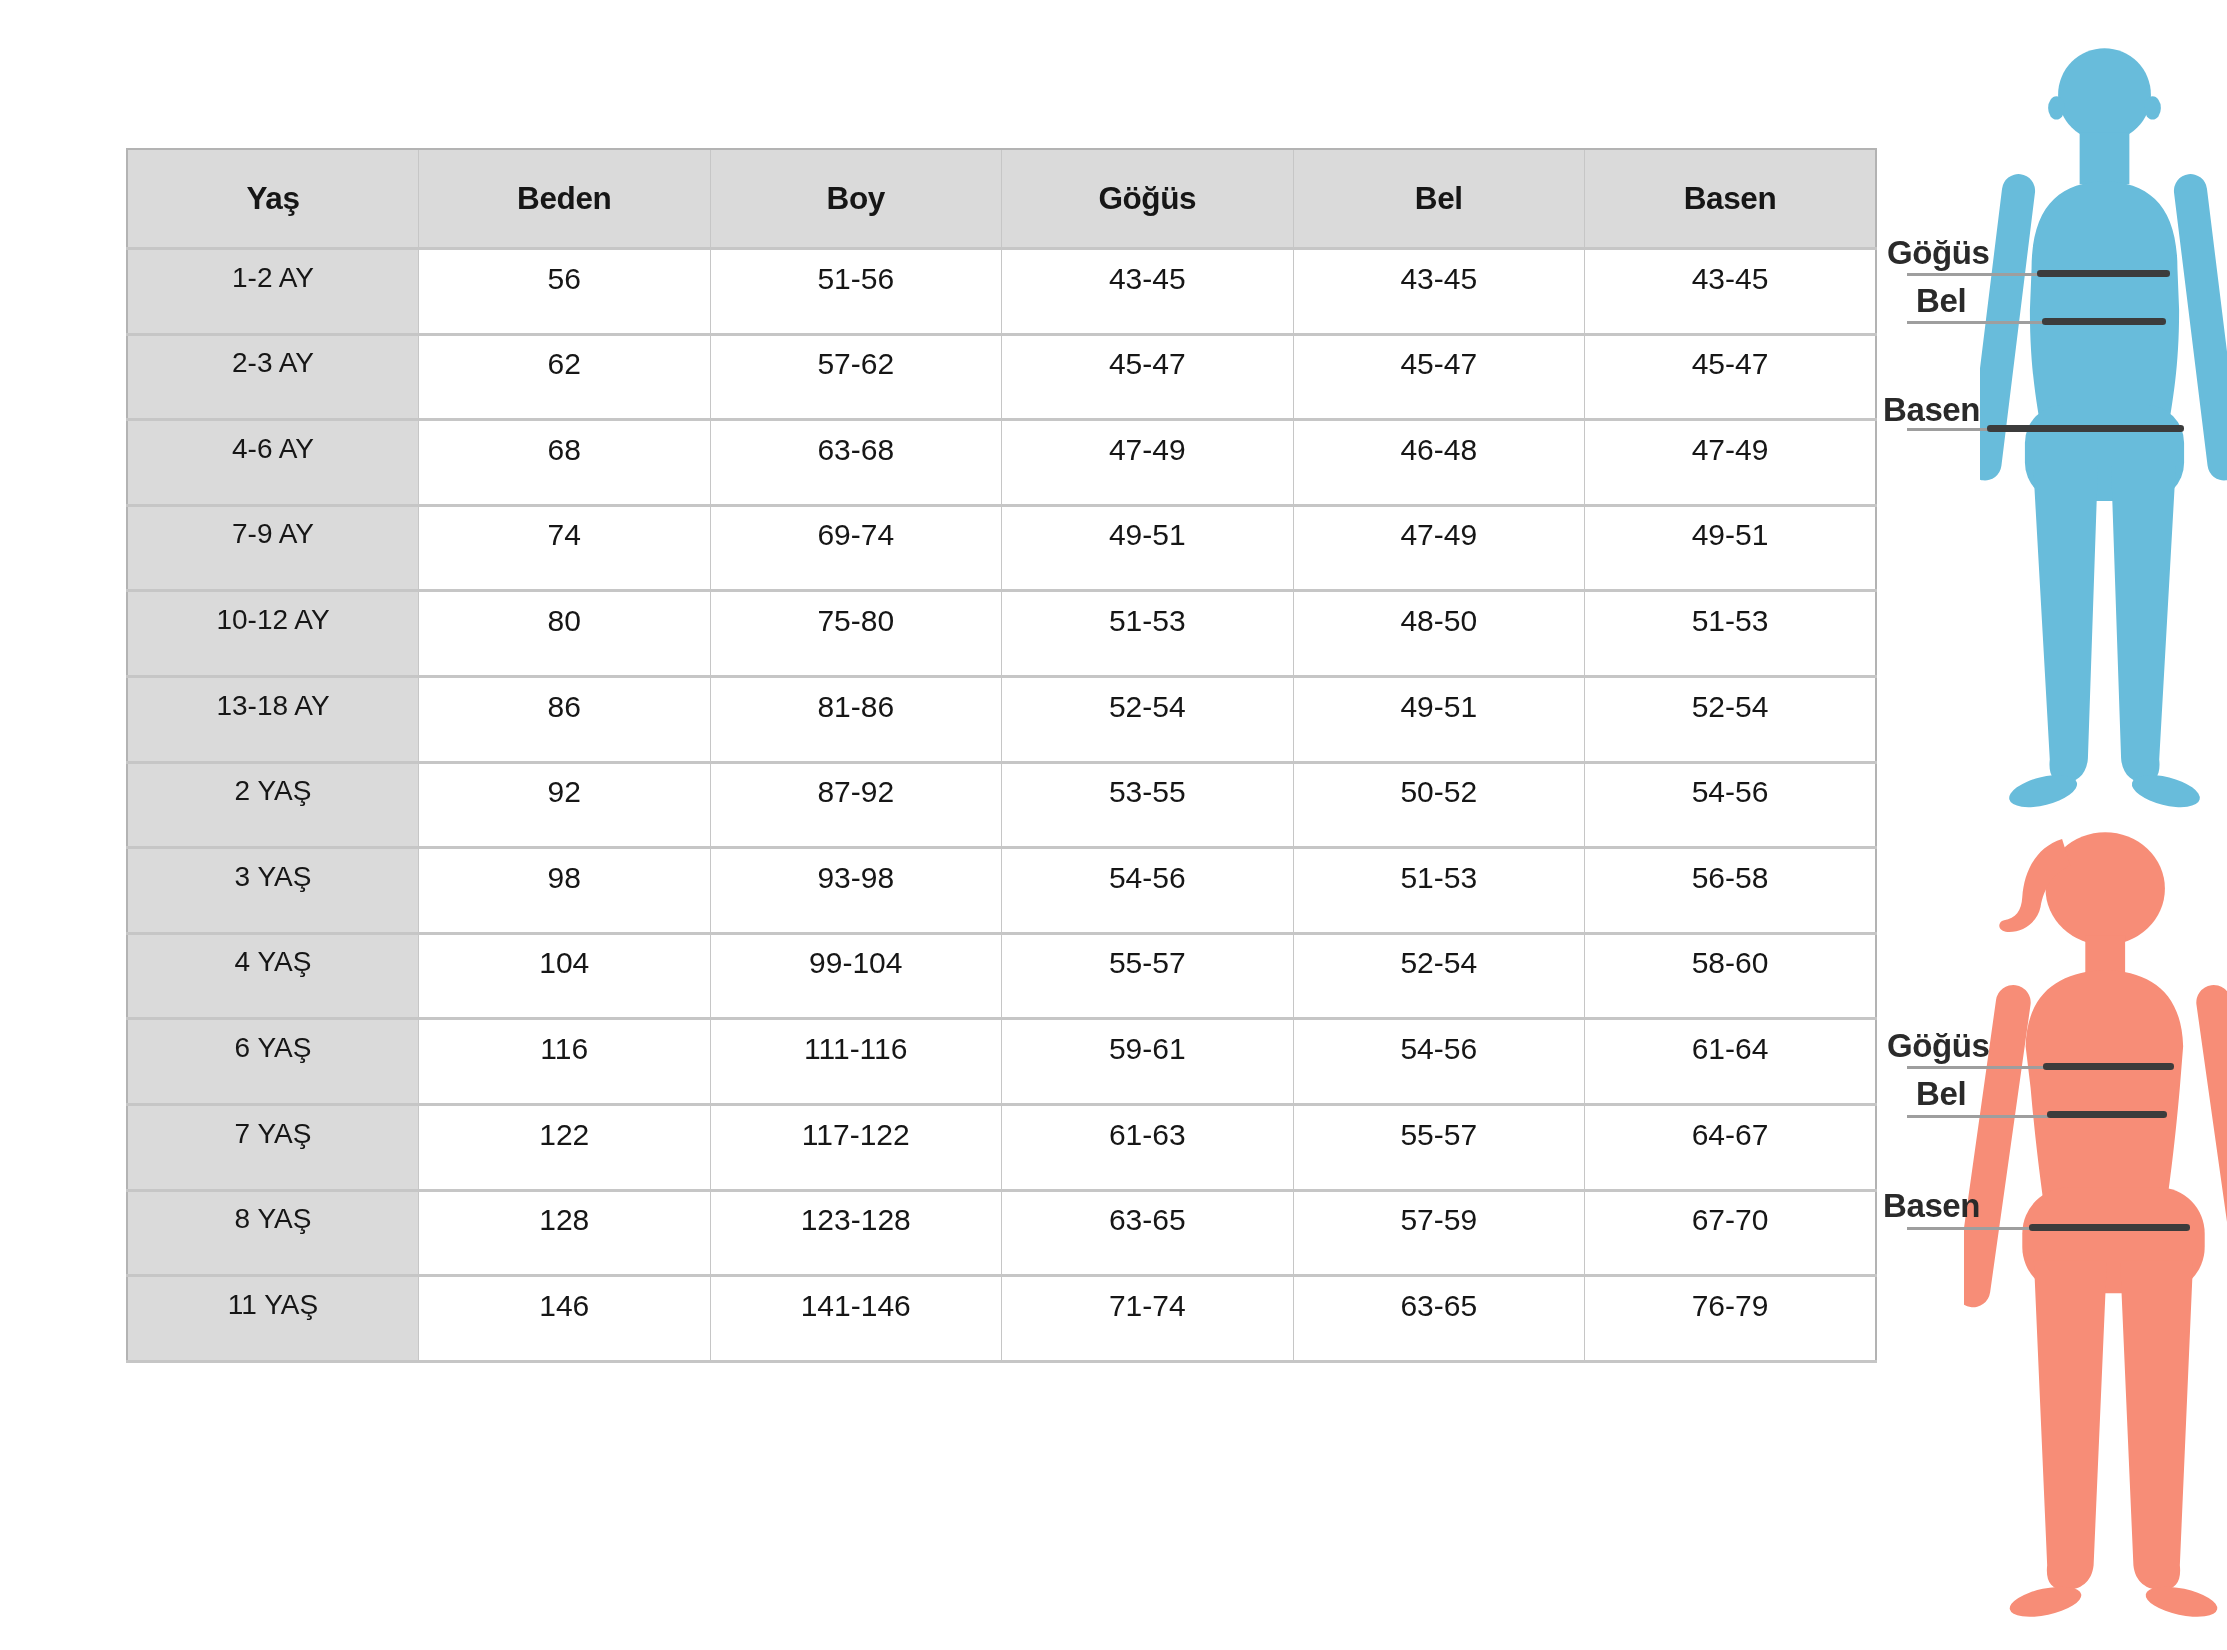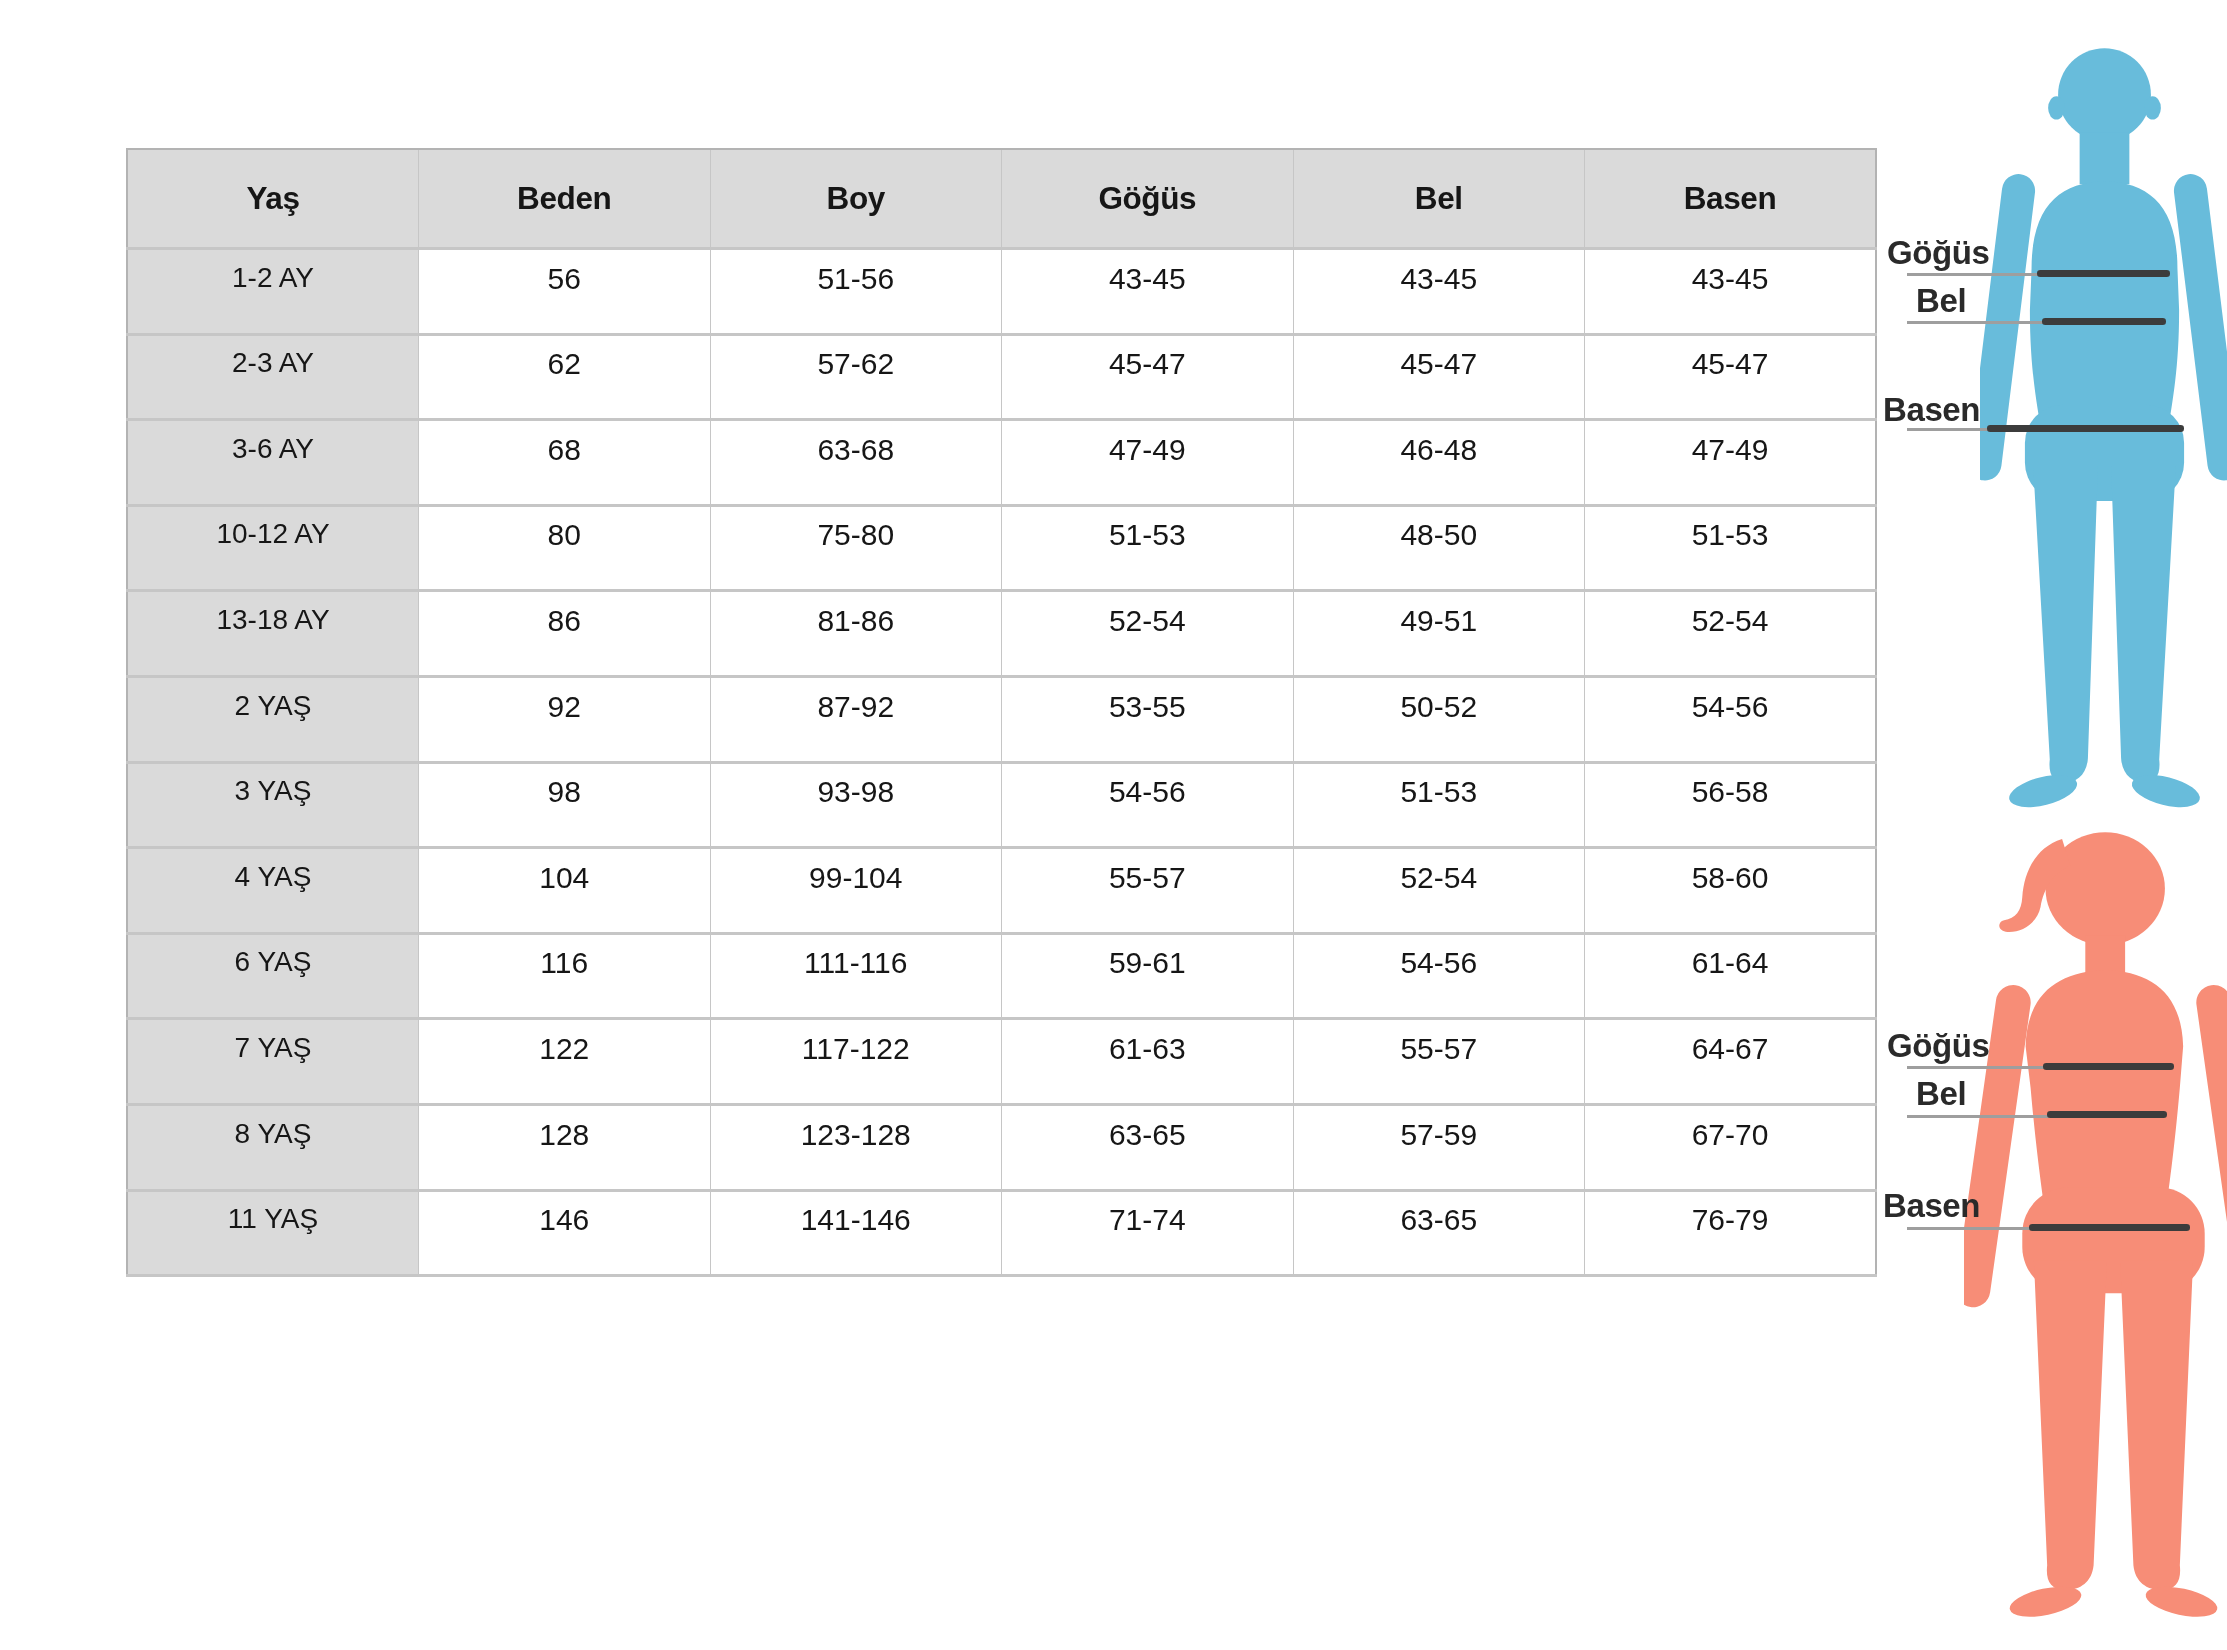--- a/index.html
+++ b/index.html
@@ -119,7 +119,7 @@
           <td>45-47</td>
         </tr>
         <tr>
-          <th>3-6 AY</th>
+          <th>4-6 AY</th>
           <td>68</td>
           <td>63-68</td>
           <td>47-49</td>

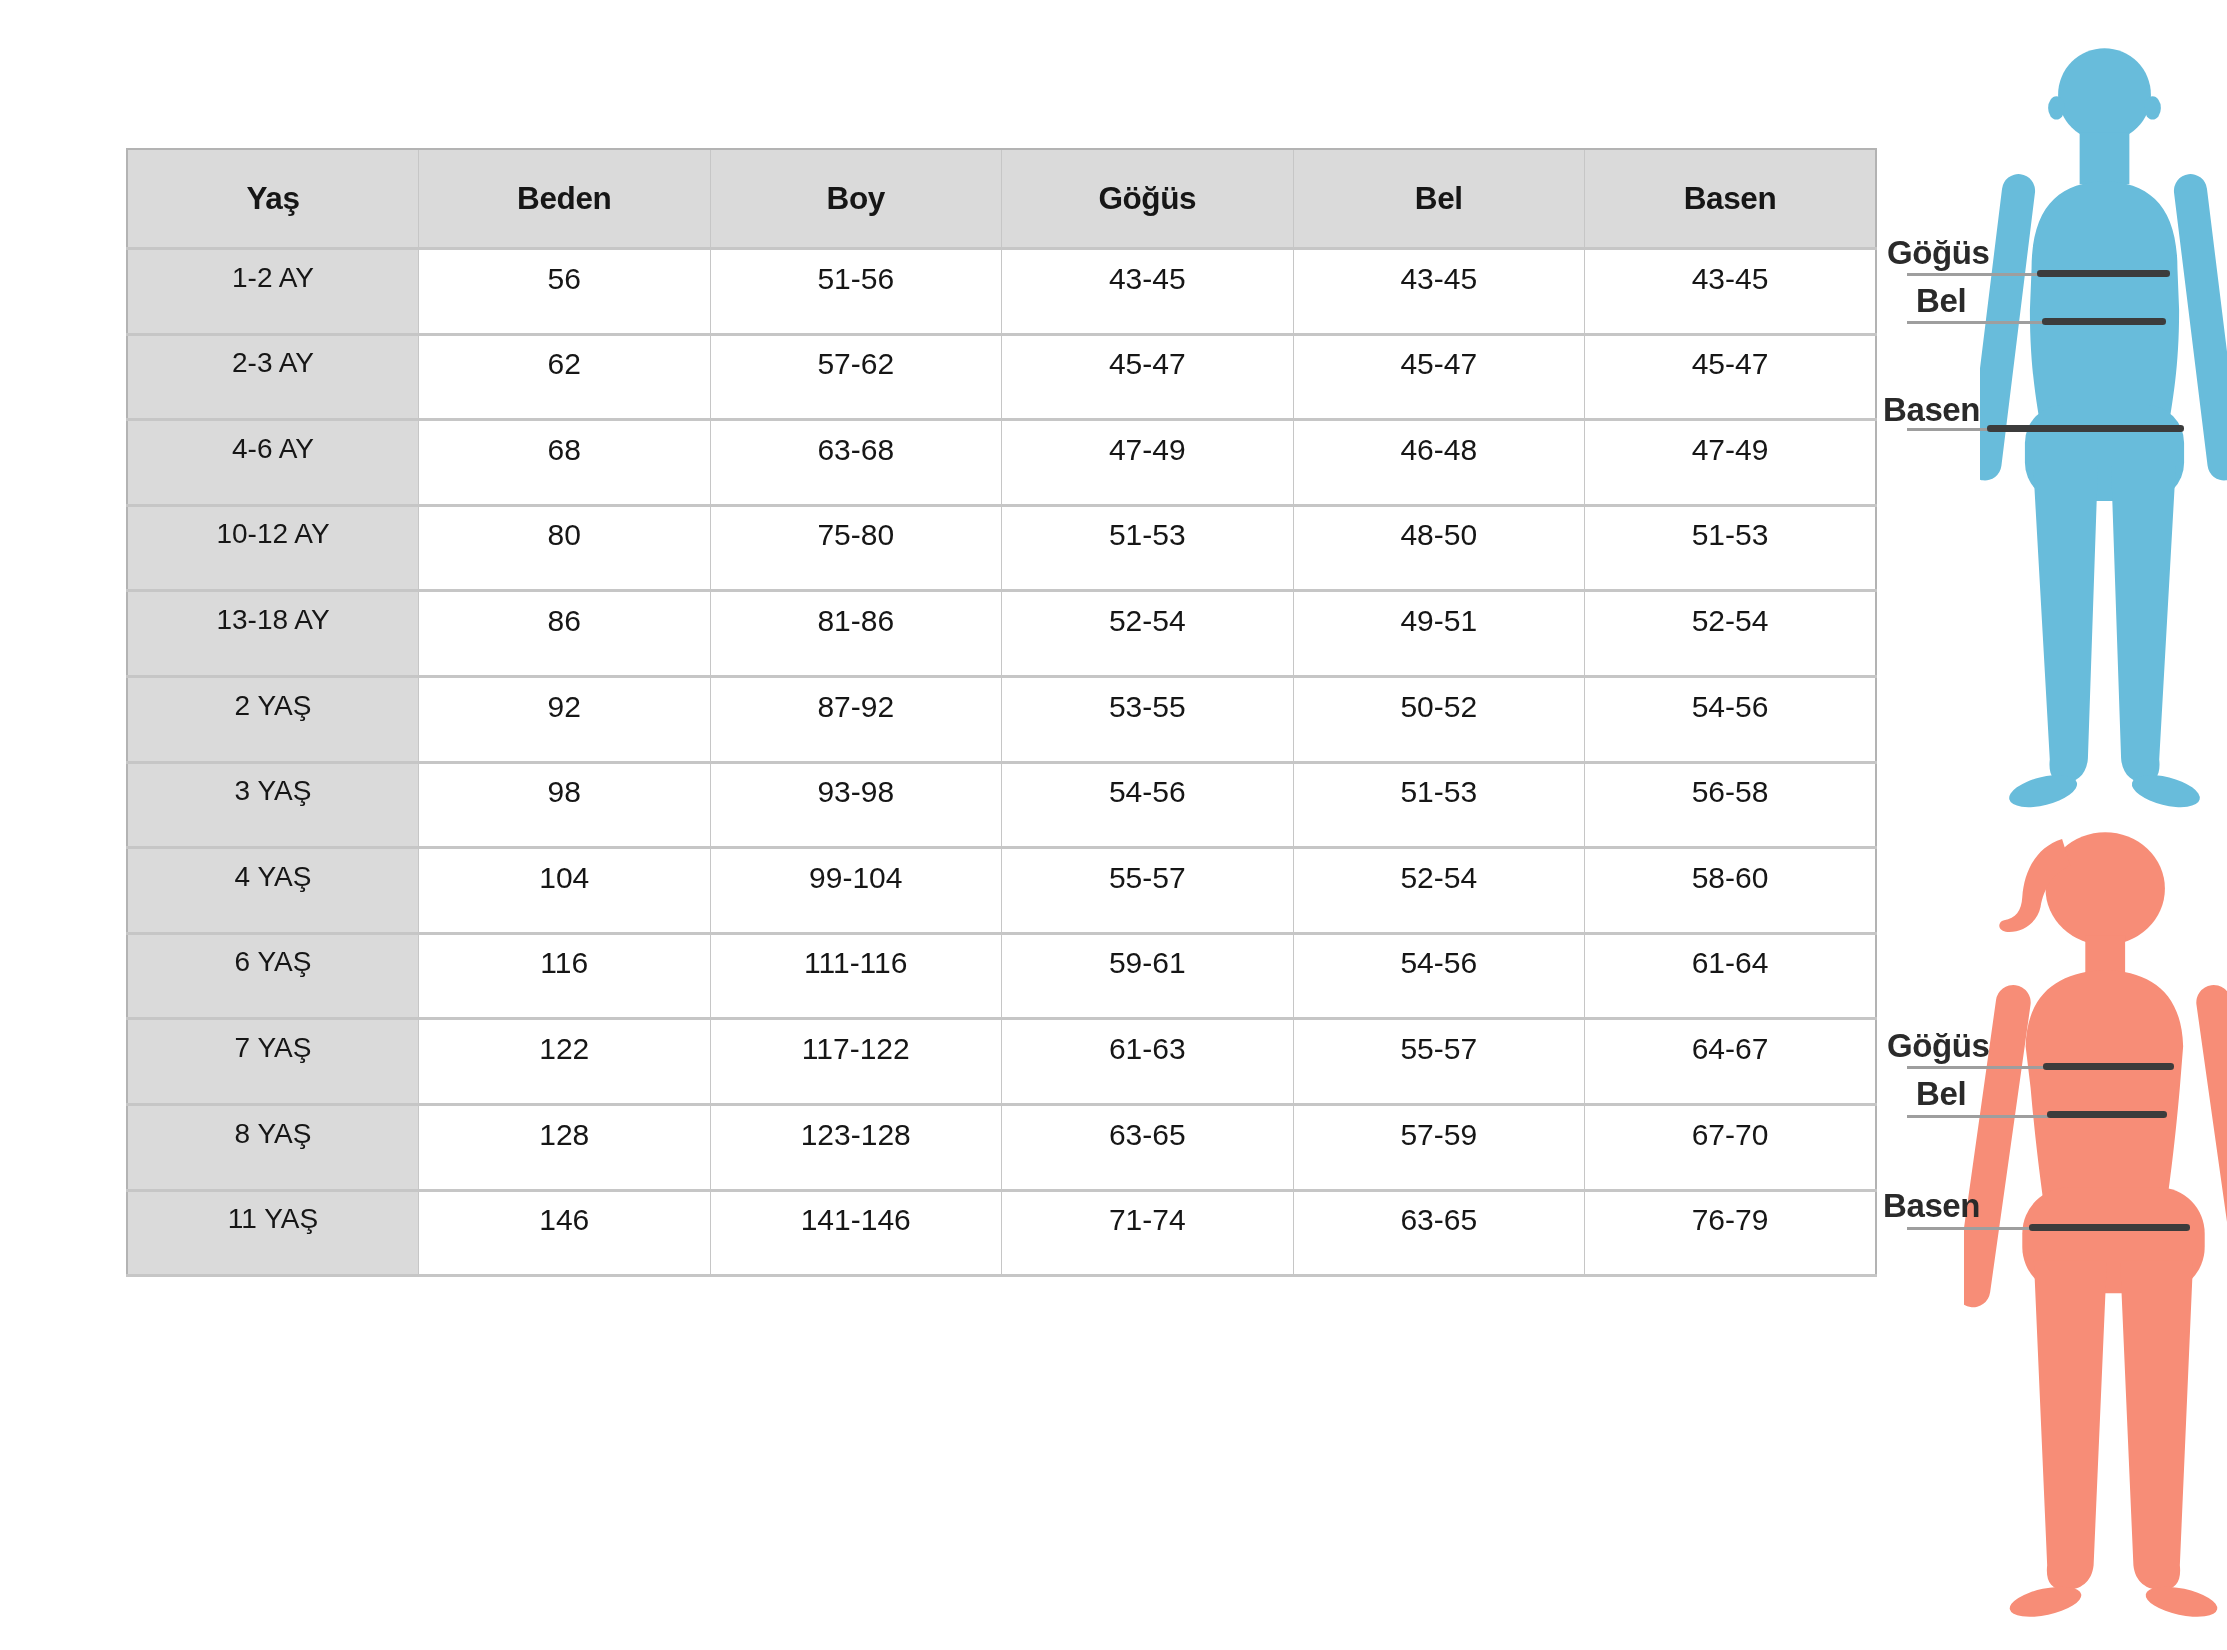--- a/index.html
+++ b/index.html
@@ -127,6 +127,14 @@
           <td>47-49</td>
         </tr>
         <tr>
+          <th>7-9 AY</th>
+          <td>74</td>
+          <td>69-74</td>
+          <td>49-51</td>
+          <td>47-49</td>
+          <td>49-51</td>
+        </tr>
+        <tr>
           <th>10-12 AY</th>
           <td>80</td>
           <td>75-80</td>

